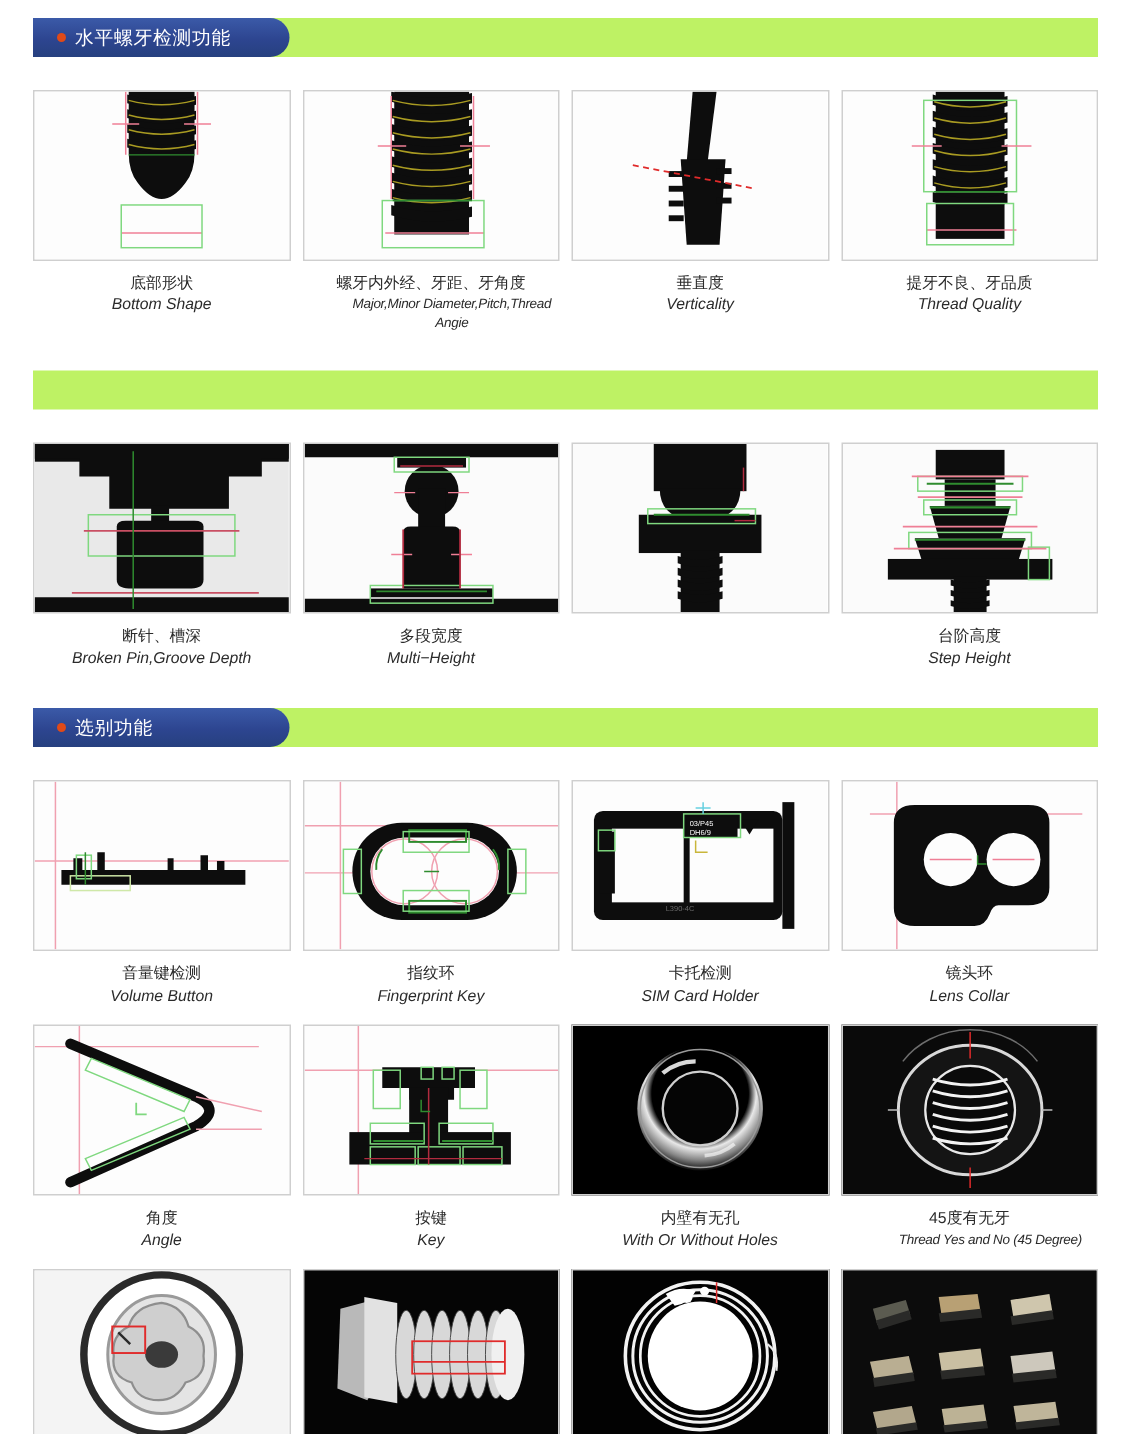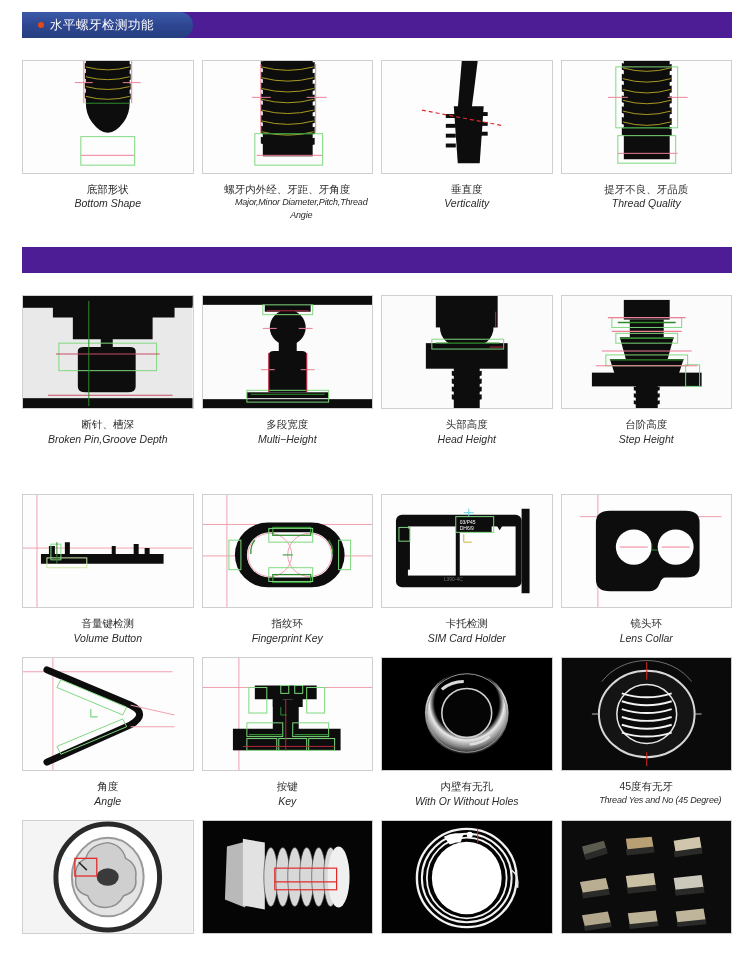--- a/index.html
+++ b/index.html
@@ -17,7 +17,7 @@
     position: relative;
     height: 26px;
     margin: 0 18px 0 22px;
-    background: #4c1d95;
+    background: #bef264;
     display: flex;
     align-items: stretch;
   }

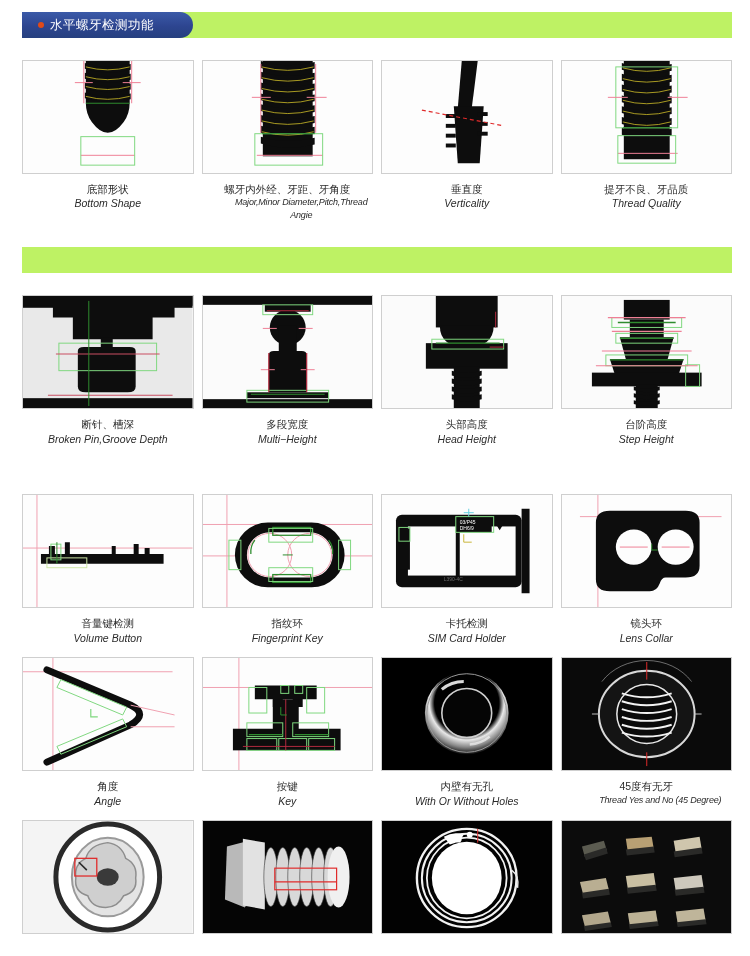--- a/index.html
+++ b/index.html
@@ -328,10 +328,6 @@
             <line x1="108" y1="52" x2="122" y2="52"></line>
           </g>
         </svg>
-      </div>
-      <div class="caption">
-        <span class="cn">头部高度</span>
-        <span class="en">Head Height</span>
       </div>
     </div>
 

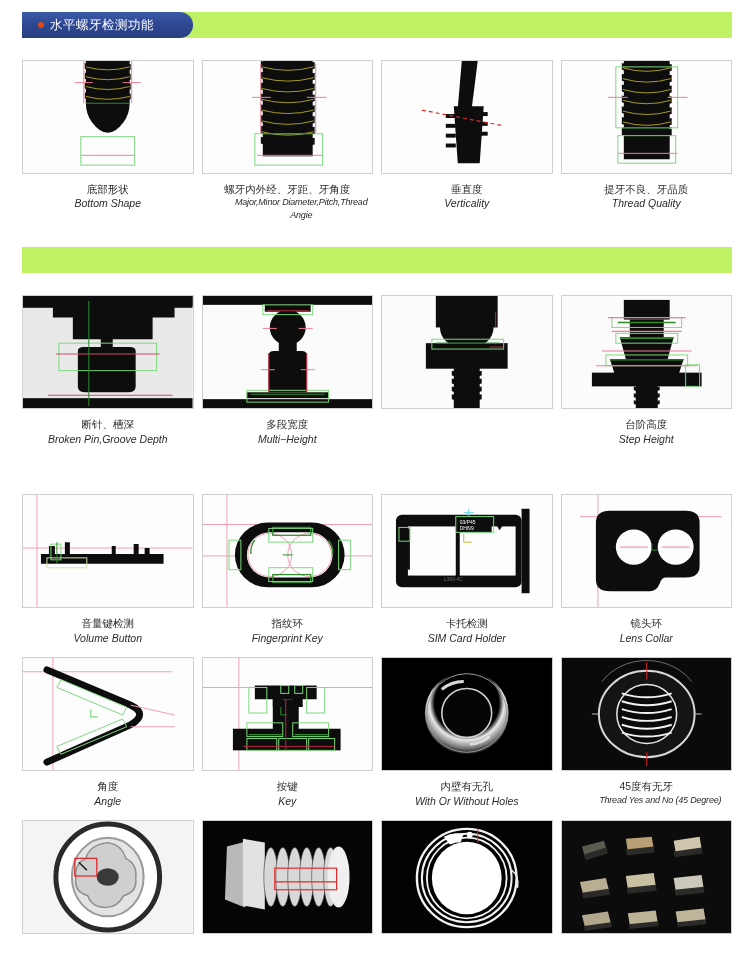--- a/index.html
+++ b/index.html
@@ -374,6 +374,13 @@
 
   <div class="spacer-lg"></div>
 
+  <div class="section-head">
+    <div class="tab">
+      <span class="dot"></span>
+      <span class="title">选别功能</span>
+    </div>
+    <div class="bar"></div>
+  </div>
 
   <div class="spacer-md"></div>
 

